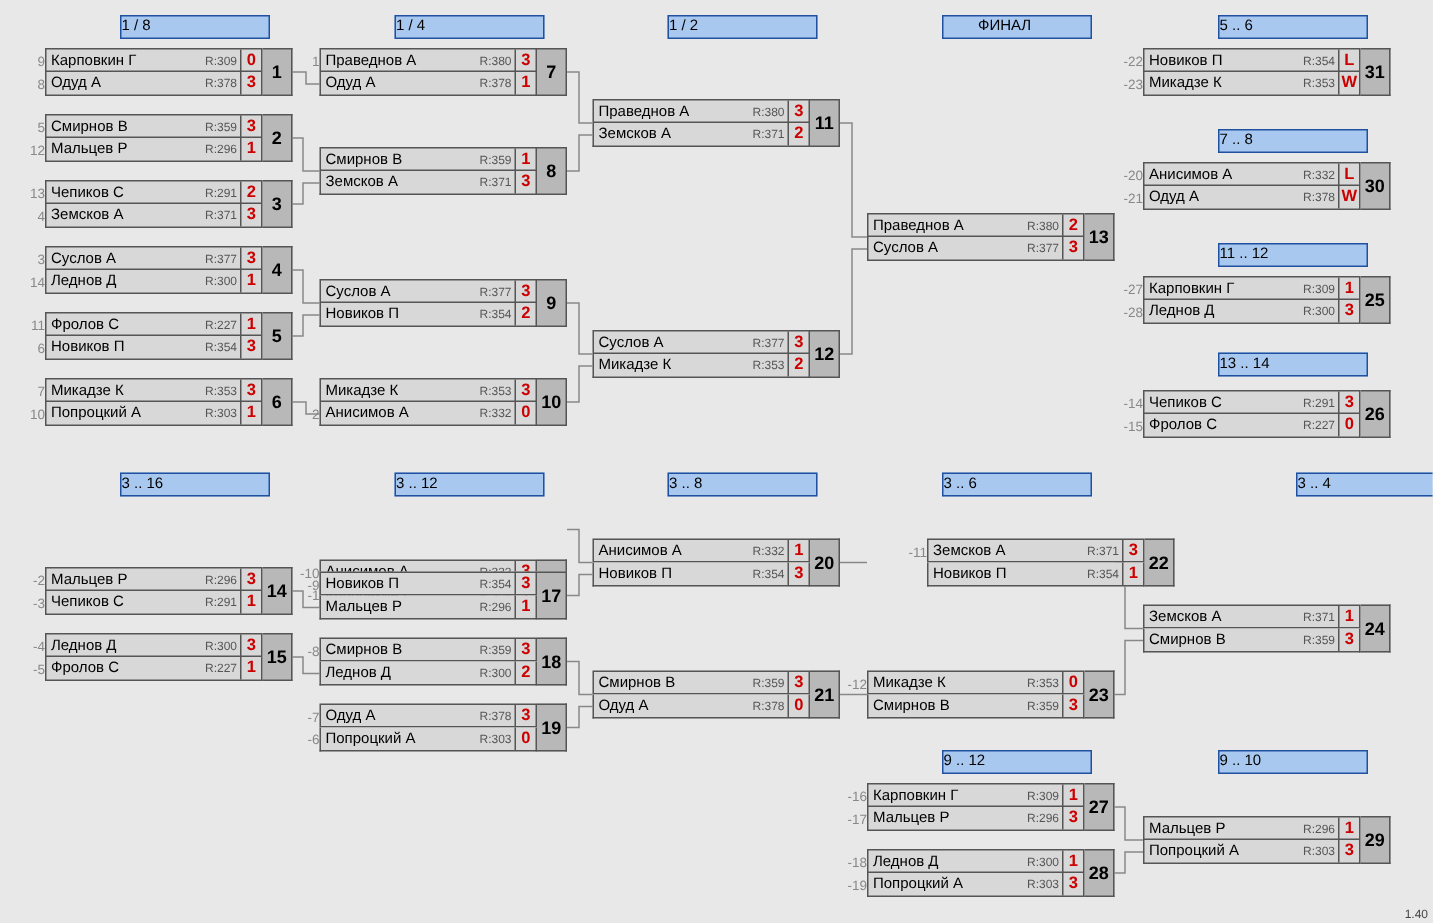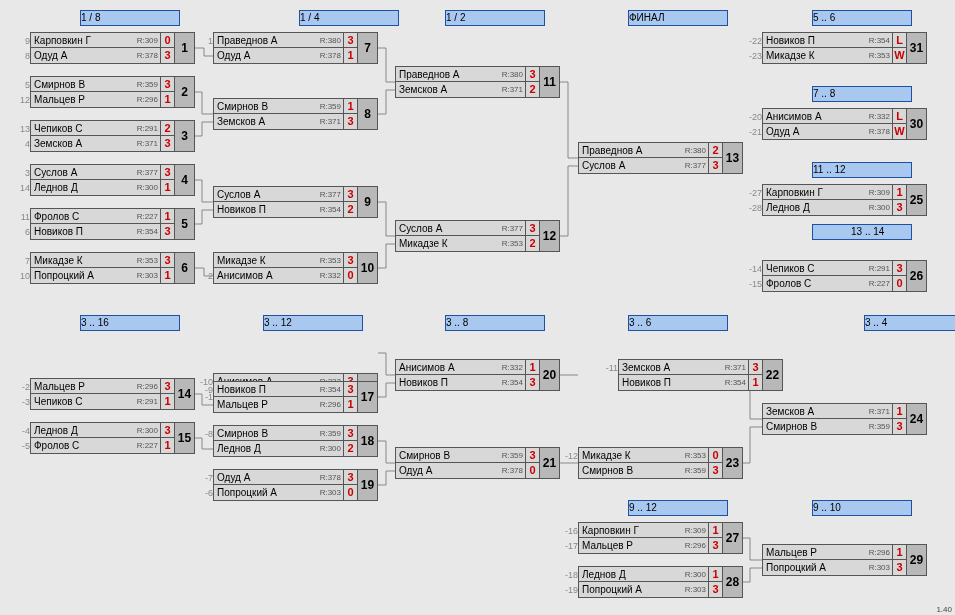--- a/index.html
+++ b/index.html
@@ -134,7 +134,7 @@
 <div class="ver">1.40</div>
 
 <div class="col-header" style="left: 80px; top: 10px;">1 / 8</div>
-<div class="col-header" style="left: 263px; top: 10px; margin-left: 36px;">1 / 4</div>
+<div class="col-header" style="left: 263px; top: 10px;">1 / 4</div>
 <div class="col-header" style="left: 445px; top: 10px;">1 / 2</div>
 <div class="col-header" style="left: 628px; top: 10px;">ФИНАЛ</div>
 <div class="col-header" style="left: 812px; top: 10px;">5 .. 6</div>

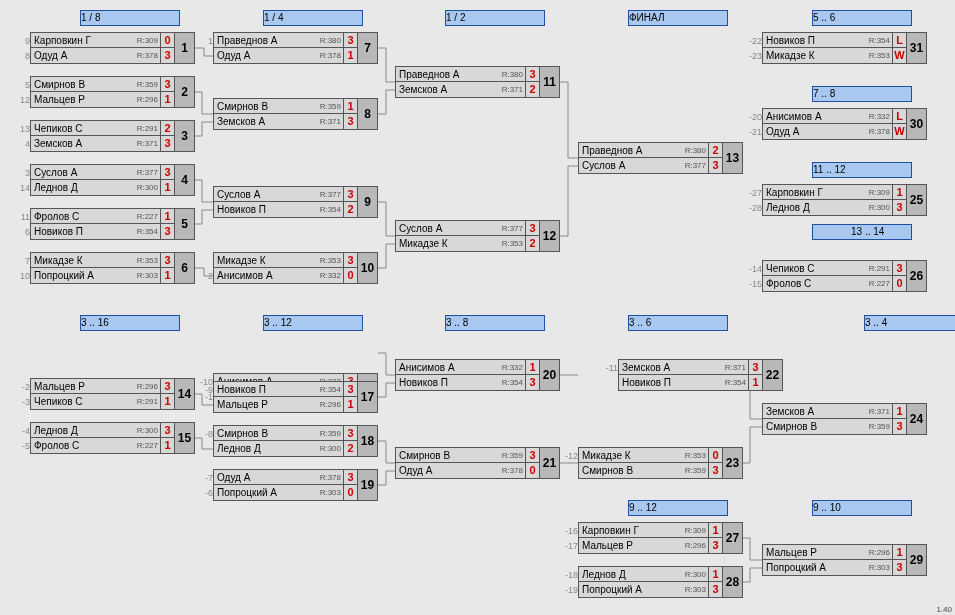--- a/index.html
+++ b/index.html
@@ -136,7 +136,7 @@
 <div class="col-header" style="left: 80px; top: 10px;">1 / 8</div>
 <div class="col-header" style="left: 263px; top: 10px;">1 / 4</div>
 <div class="col-header" style="left: 445px; top: 10px;">1 / 2</div>
-<div class="col-header" style="left: 628px; top: 10px;">ФИНАЛ</div>
+<div class="col-header" style="left: 628px; top: 10px; padding-left: 23px;">ФИНАЛ</div>
 <div class="col-header" style="left: 812px; top: 10px;">5 .. 6</div>
 <div class="col-header" style="left: 812px; top: 86px;">7 .. 8</div>
 <div class="col-header" style="left: 812px; top: 162px;">11 .. 12</div>

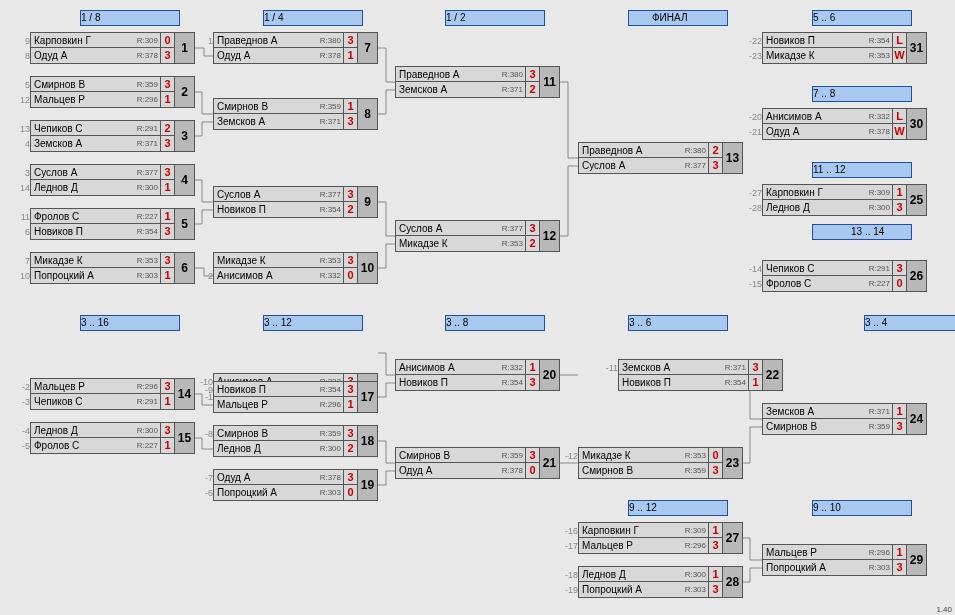--- a/index.html
+++ b/index.html
@@ -140,7 +140,7 @@
 <div class="col-header" style="left: 812px; top: 10px;">5 .. 6</div>
 <div class="col-header" style="left: 812px; top: 86px;">7 .. 8</div>
 <div class="col-header" style="left: 812px; top: 162px;">11 .. 12</div>
-<div class="col-header" style="left: 812px; top: 224px; padding-left: 38px;">13 .. 14</div>
+<div class="col-header" style="left: 812px; top: 235px;">13 .. 14</div>
 <div class="col-header" style="left: 80px; top: 315px;">3 .. 16</div>
 <div class="col-header" style="left: 263px; top: 315px;">3 .. 12</div>
 <div class="col-header" style="left: 445px; top: 315px;">3 .. 8</div>

